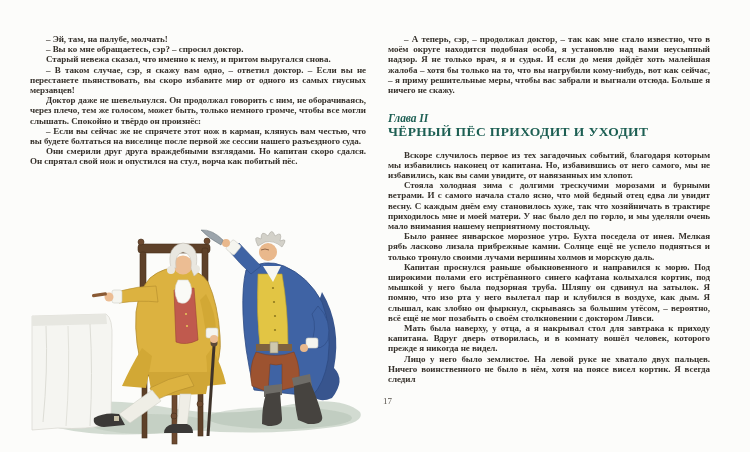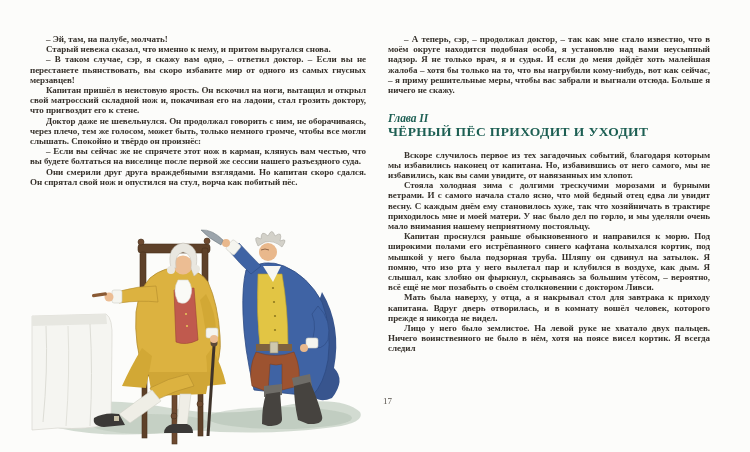--- a/index.html
+++ b/index.html
@@ -64,6 +64,7 @@
   <div class="page page-left">
     <div class="text-col">
       <p class="para">– Эй, там, на палубе, молчать!</p>
+      <p class="para">– Вы ко мне обращаетесь, сэр? – спросил доктор.</p>
       <p class="para">Старый невежа сказал, что именно к нему, и притом выругался снова.</p>
       <p class="para">– В таком случае, сэр, я скажу вам одно, – ответил доктор. – Если вы не перестанете пьянствовать, вы скоро избавите мир от одного из самых гнусных мерзавцев!</p>
       <p class="para">Капитан пришёл в неистовую ярость. Он вскочил на ноги, вытащил и открыл свой матросский складной нож и, покачивая его на ладони, стал грозить доктору, что пригвоздит его к стене.</p>

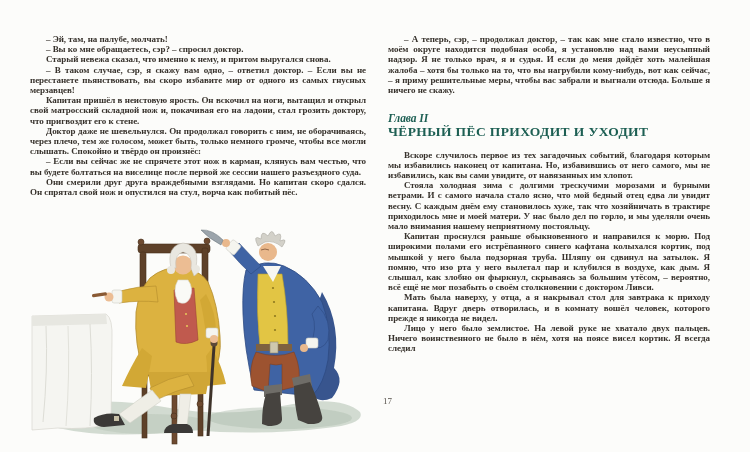--- a/index.html
+++ b/index.html
@@ -67,7 +67,6 @@
       <p class="para">– Вы ко мне обращаетесь, сэр? – спросил доктор.</p>
       <p class="para">Старый невежа сказал, что именно к нему, и притом выругался снова.</p>
       <p class="para">– В таком случае, сэр, я скажу вам одно, – ответил доктор. – Если вы не перестанете пьянствовать, вы скоро избавите мир от одного из самых гнусных мерзавцев!</p>
-      <p class="para">Капитан пришёл в неистовую ярость. Он вскочил на ноги, вытащил и открыл свой матросский складной нож и, покачивая его на ладони, стал грозить доктору, что пригвоздит его к стене.</p>
       <p class="para">Доктор даже не шевельнулся. Он продолжал говорить с ним, не оборачиваясь, через плечо, тем же голосом, может быть, только немного громче, чтобы все могли слышать. Спокойно и твёрдо он произнёс:</p>
       <p class="para">– Если вы сейчас же не спрячете этот нож в карман, клянусь вам честью, что вы будете болтаться на виселице после первой же сессии нашего разъездного суда.</p>
       <p class="para">Они смерили друг друга враждебными взглядами. Но капитан скоро сдался. Он спрятал свой нож и опустился на стул, ворча как побитый пёс.</p>

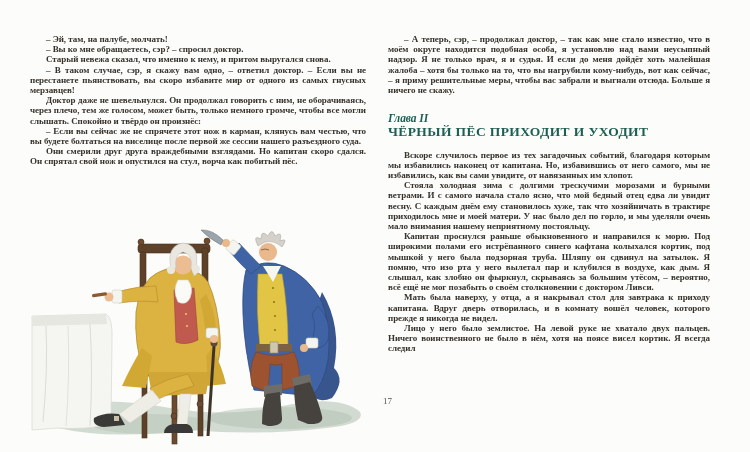--- a/index.html
+++ b/index.html
@@ -172,6 +172,7 @@
 
       <p class="para">Вскоре случилось первое из тех загадочных событий, благодаря которым мы избавились наконец от капитана. Но, избавившись от него самого, мы не избавились, как вы сами увидите, от навязанных им хлопот.</p>
       <p class="para">Стояла холодная зима с долгими трескучими морозами и бурными ветрами. И с самого начала стало ясно, что мой бедный отец едва ли увидит весну. С каждым днём ему становилось хуже, так что хозяйничать в трактире приходилось мне и моей матери. У нас было дел по горло, и мы уделяли очень мало внимания нашему неприятному постояльцу.</p>
+      <p class="para">Было раннее январское морозное утро. Бухта поседела от инея. Мелкая рябь ласково лизала прибрежные камни. Солнце ещё не успело подняться и только тронуло своими лучами вершины холмов и морскую даль.</p>
       <p class="para">Капитан проснулся раньше обыкновенного и направился к морю. Под широкими полами его истрёпанного синего кафтана колыхался кортик, под мышкой у него была подзорная труба. Шляпу он сдвинул на затылок. Я помню, что изо рта у него вылетал пар и клубился в воздухе, как дым. Я слышал, как злобно он фыркнул, скрываясь за большим утёсом, – вероятно, всё ещё не мог позабыть о своём столкновении с доктором Ливси.</p>
       <p class="para">Мать была наверху, у отца, а я накрывал стол для завтрака к приходу капитана. Вдруг дверь отворилась, и в комнату вошёл человек, которого прежде я никогда не видел.</p>
       <p class="para">Лицо у него было землистое. На левой руке не хватало двух пальцев. Ничего воинственного не было в нём, хотя на поясе висел кортик. Я всегда следил</p>

